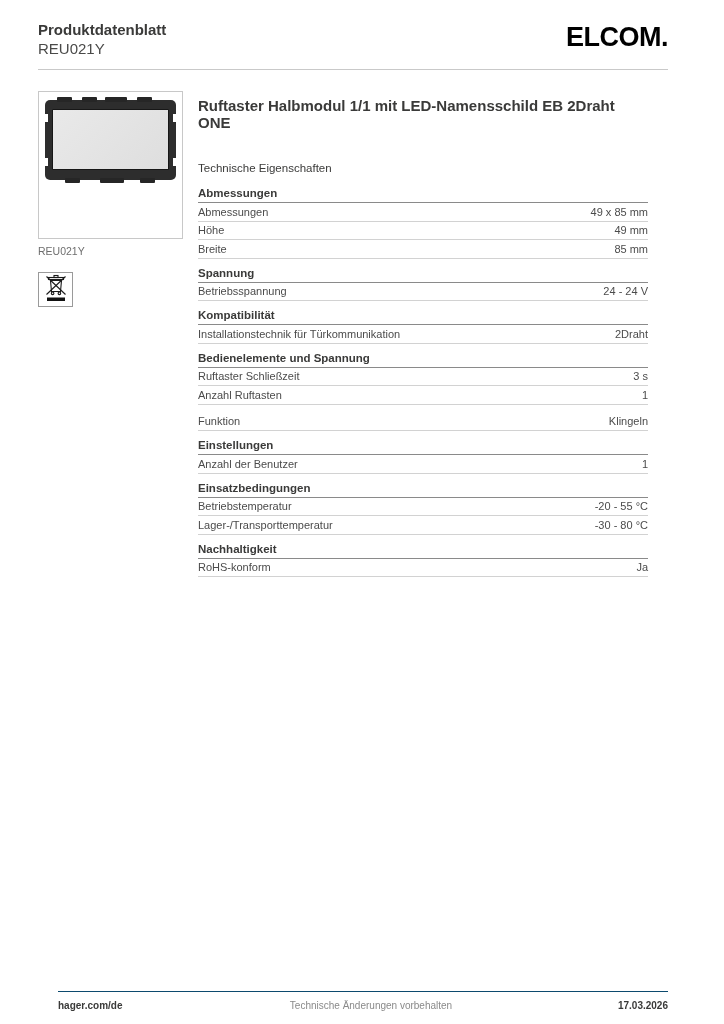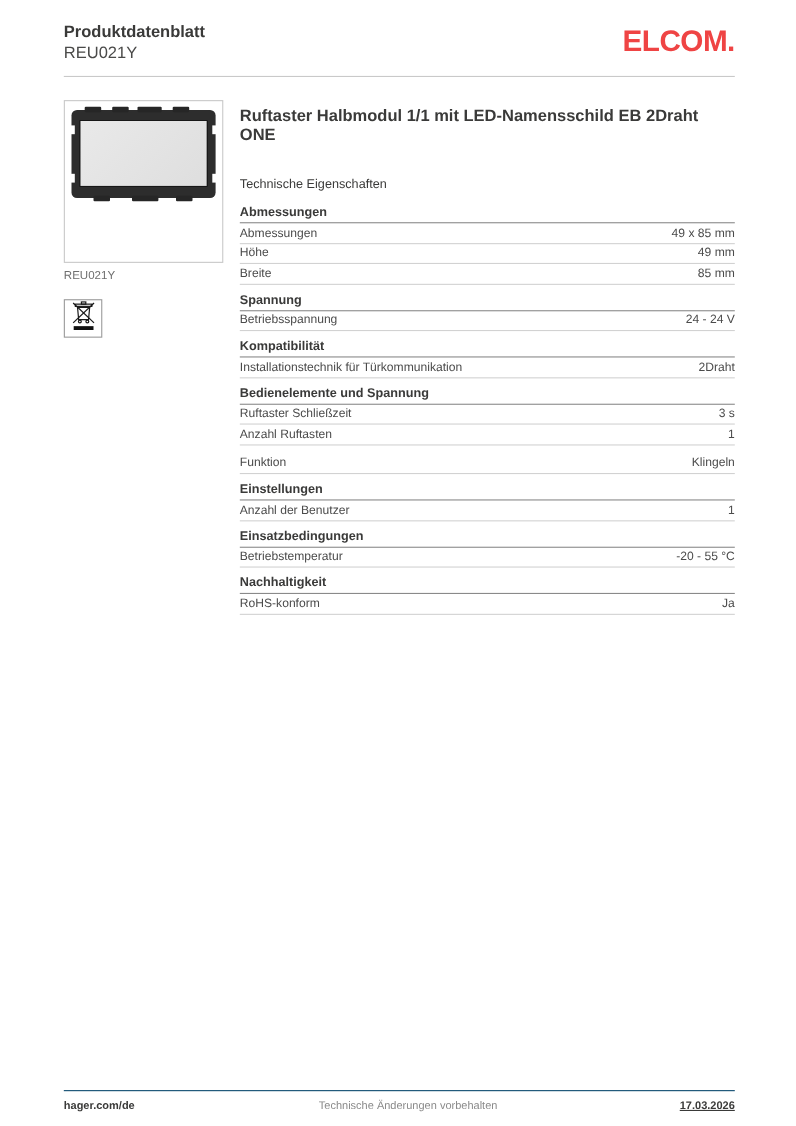--- a/index.html
+++ b/index.html
@@ -11,7 +11,7 @@
     font-family: "Liberation Sans", sans-serif;
     color: #3a3a39;
   }
-  .page { position: absolute; inset: 0; padding: 20px 56px 0 58px; }
+  .page { position: absolute; inset: 0; padding: 20px 56px 0 38px; }
 
   
   .doc-header {

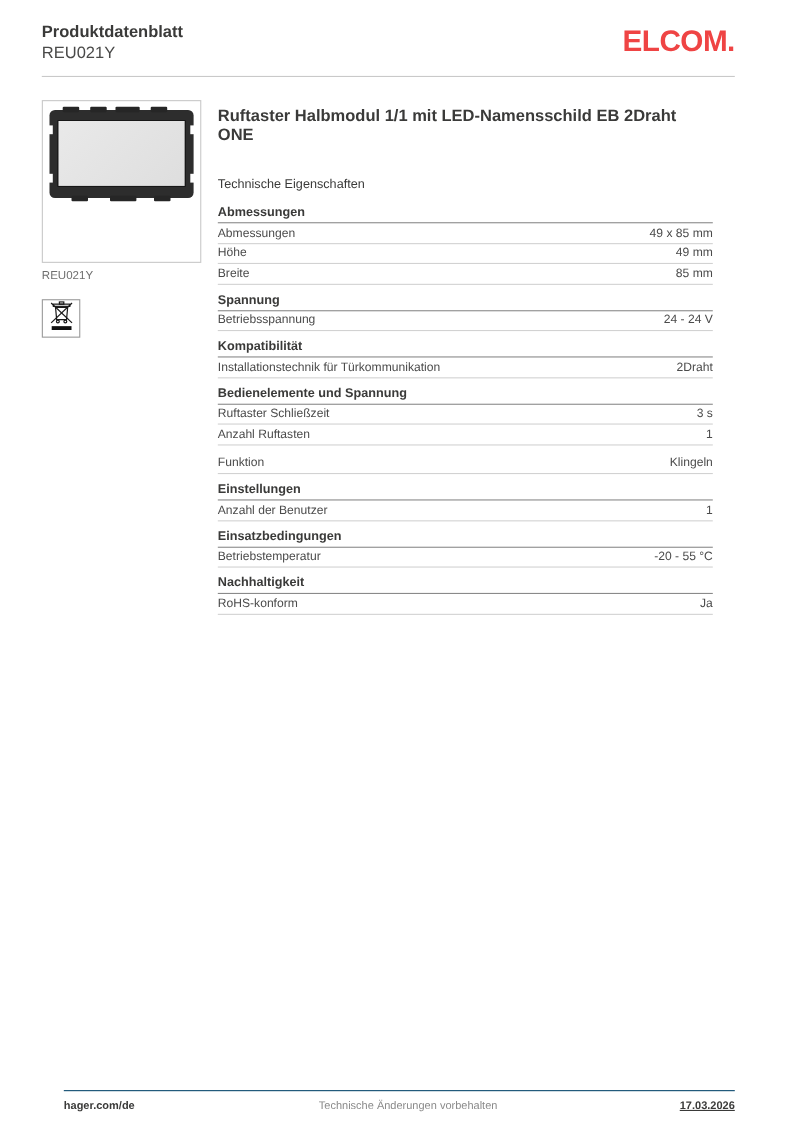--- a/index.html
+++ b/index.html
@@ -23,7 +23,7 @@
   .doc-subtitle { font-size: 15px; font-weight: 400; line-height: 19px; color: #4a4a49; }
   .brand-logo {
     font-size: 27px; font-weight: 800; letter-spacing: -0.5px;
-    color: #ef4444; line-height: 30px; margin-top: 2px;
+    color: #000000; line-height: 30px; margin-top: 2px;
   }
 
   

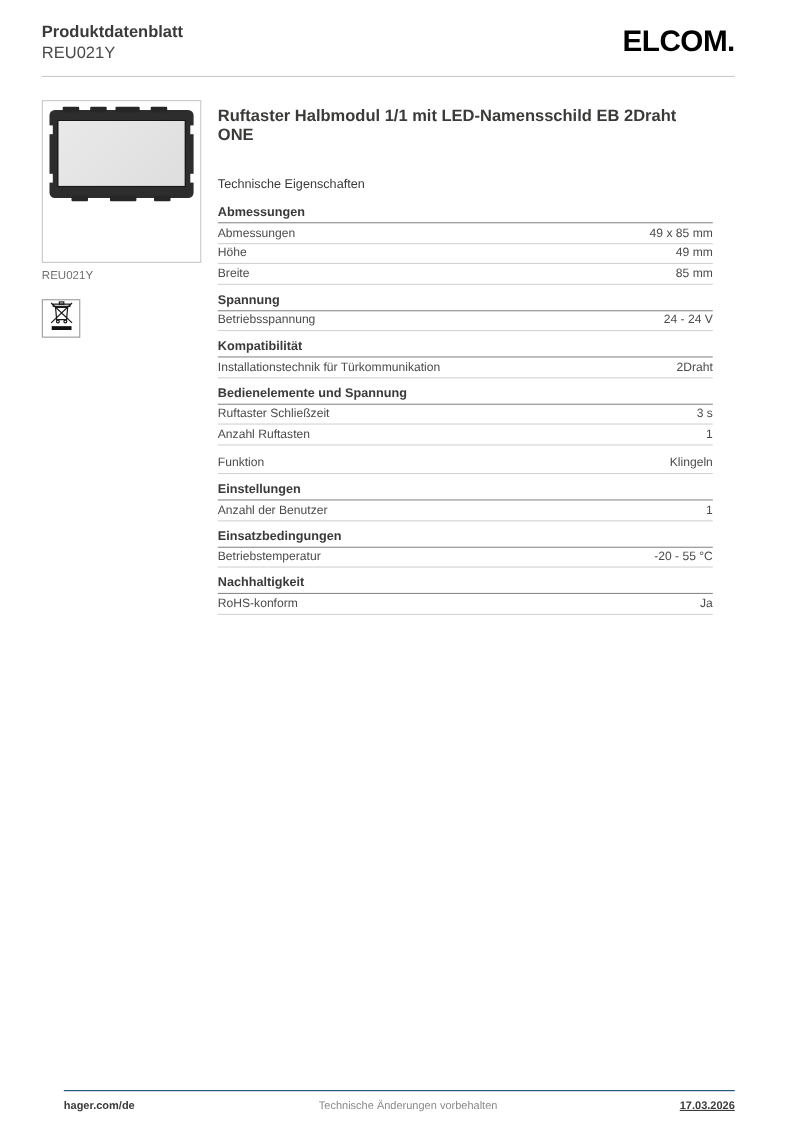--- a/index.html
+++ b/index.html
@@ -224,6 +224,10 @@
               <span class="lab">Betriebstemperatur</span>
               <span class="val">-20 - 55 °C</span>
             </div>
+            <div class="spec-row">
+              <span class="lab">Lager-/Transporttemperatur</span>
+              <span class="val">-30 - 80 °C</span>
+            </div>
           </section>
           <section class="spec-section">
             <div class="spec-section-title">Nachhaltigkeit</div>

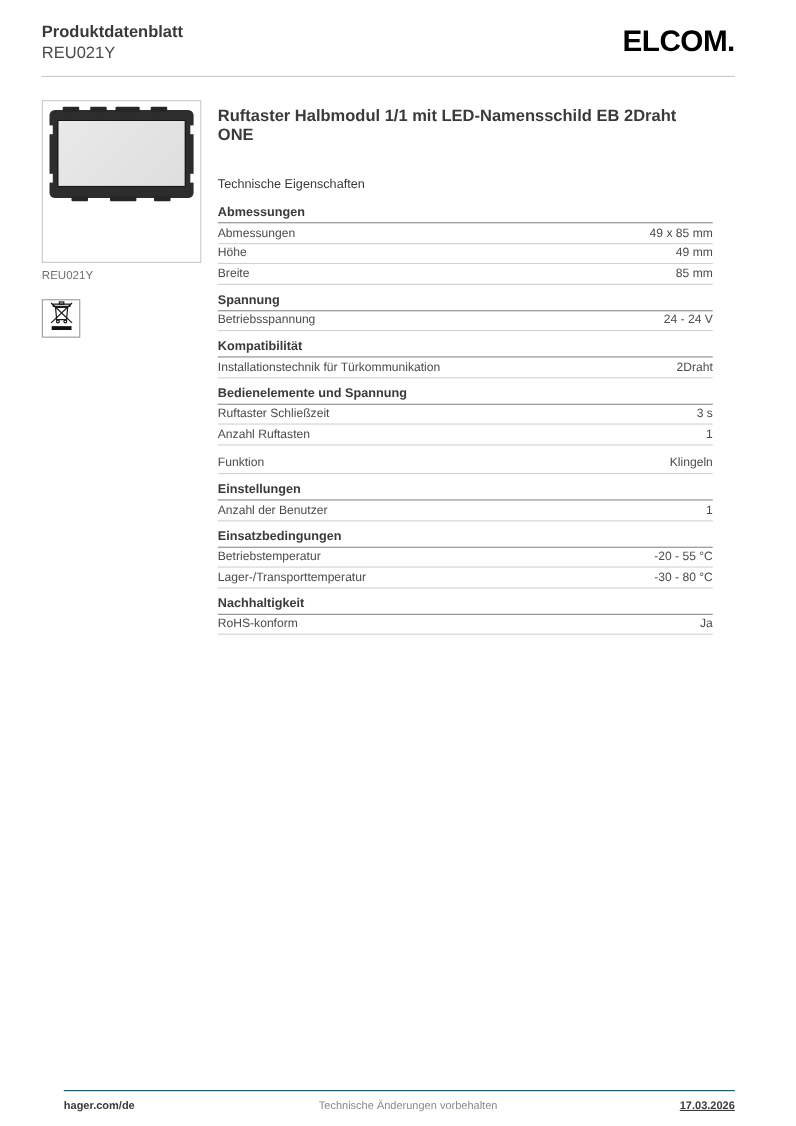--- a/index.html
+++ b/index.html
@@ -108,7 +108,7 @@
   }
   .footer-left  { font-weight: 700; color: #3a3a39; text-decoration: none; }
   .footer-center { color: #8a8a8a; position: absolute; left: 16px; right: 0; text-align: center; }
-  .footer-right { font-weight: 700; color: #3a3a39; text-decoration: underline; }
+  .footer-right { font-weight: 700; color: #3a3a39; }
 </style>
 </head>
 <body>

